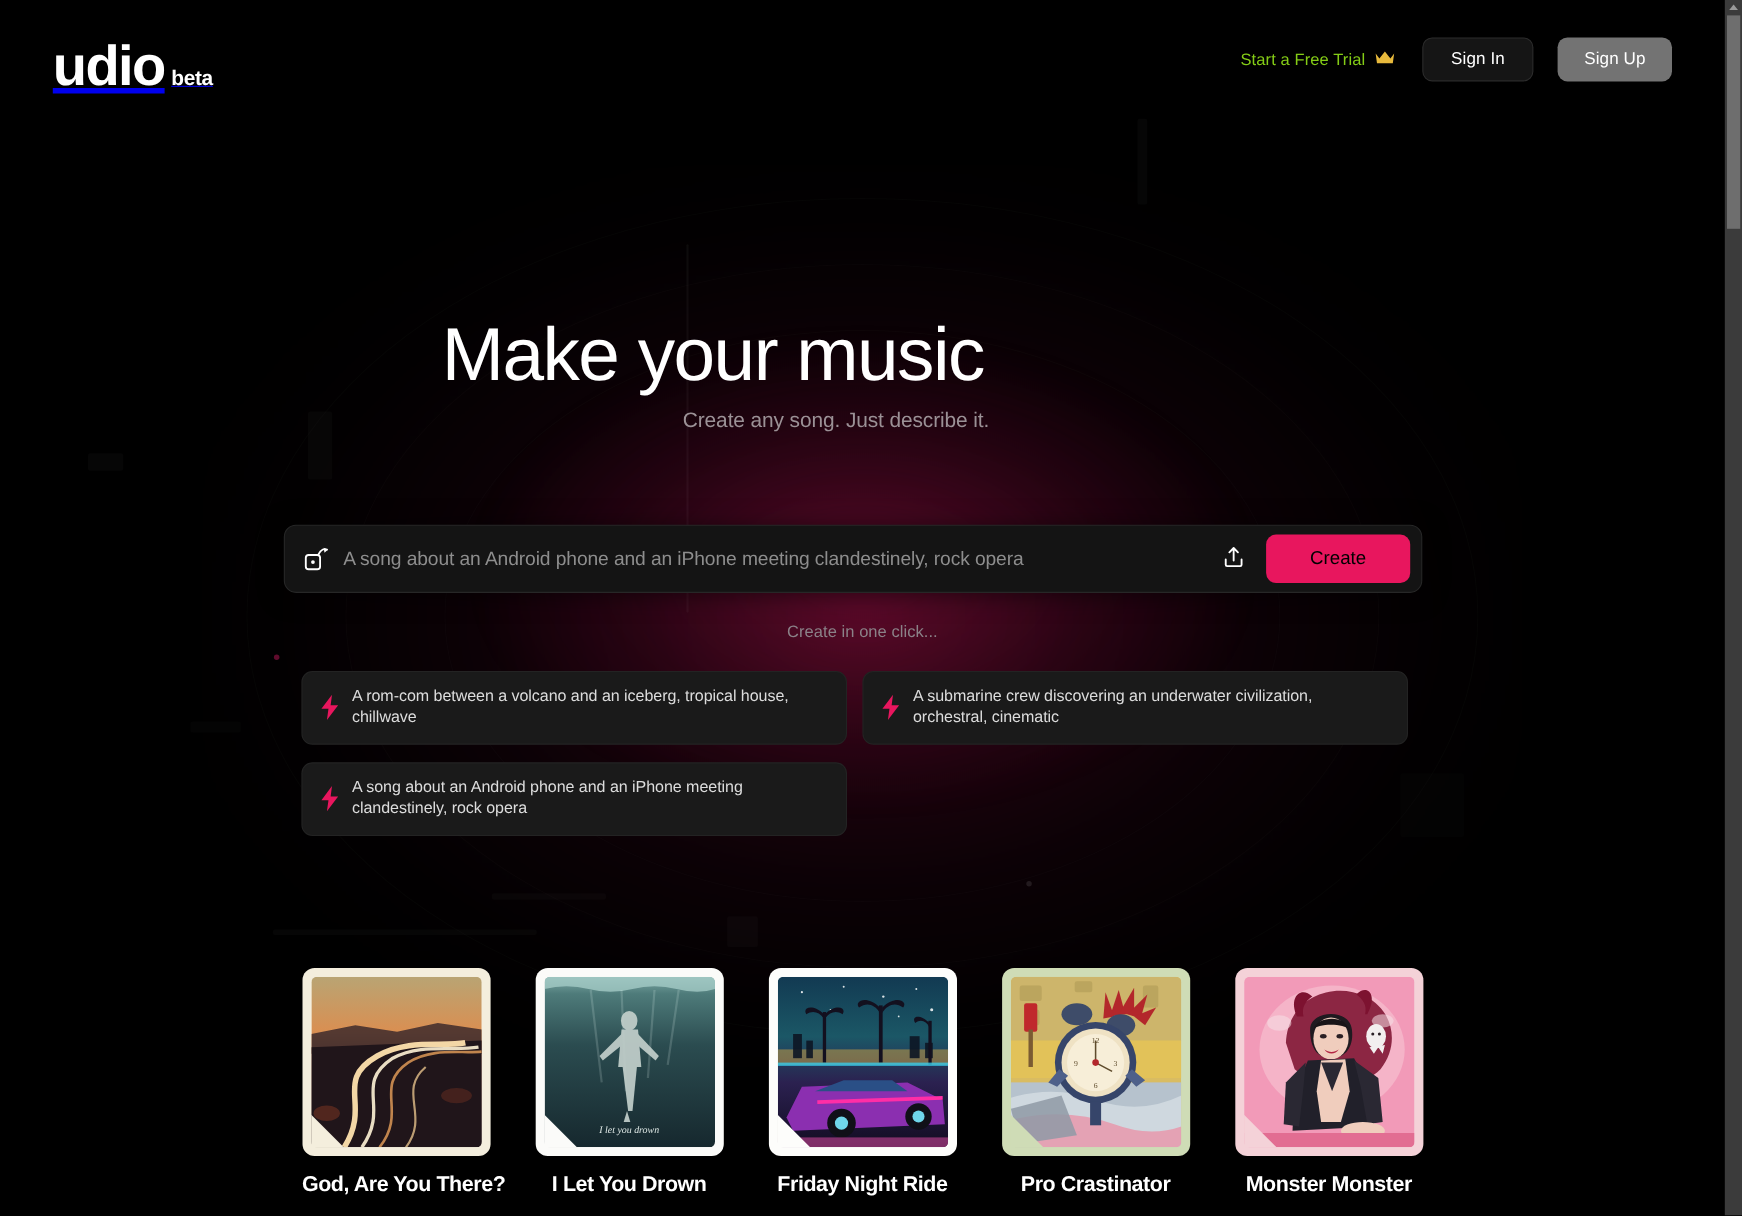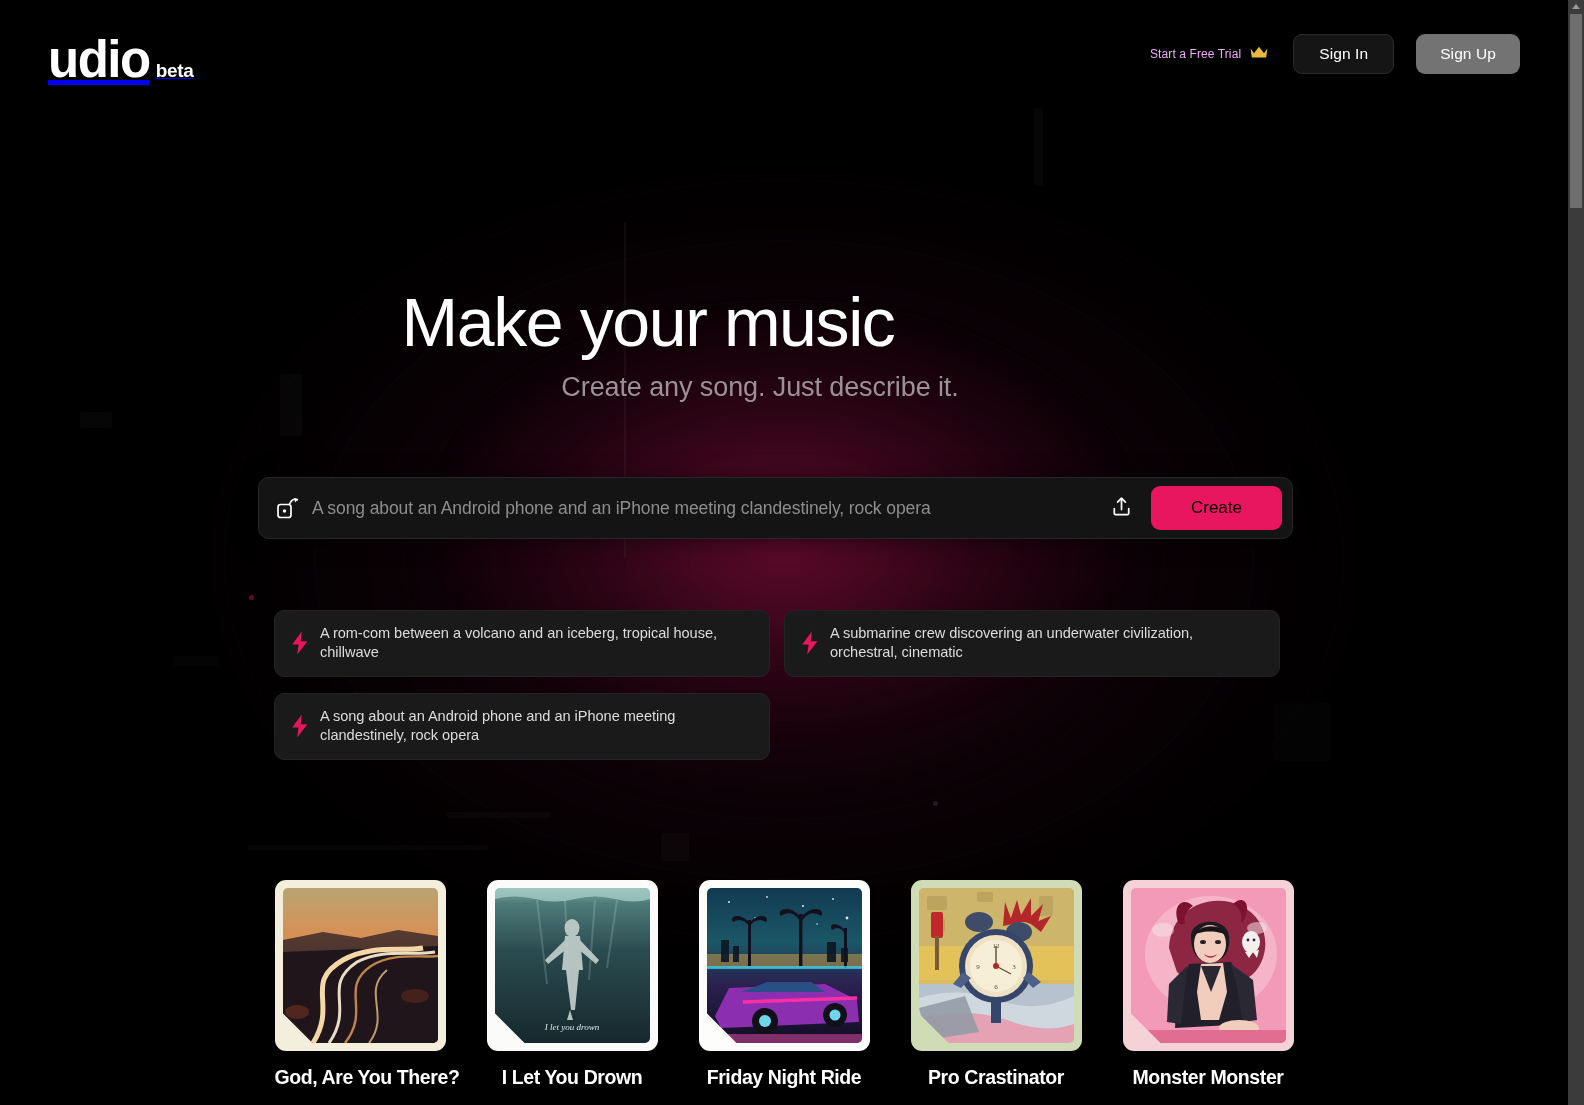--- a/index.html
+++ b/index.html
@@ -142,8 +142,8 @@
     display: flex;
     align-items: center;
     gap: 8px;
-    font-size: 12px;
-    color: #f0abfc;
+    font-size: 15px;
+    color: #84cc16;
     text-decoration: none;
     letter-spacing: 0.1px;
     cursor: pointer;

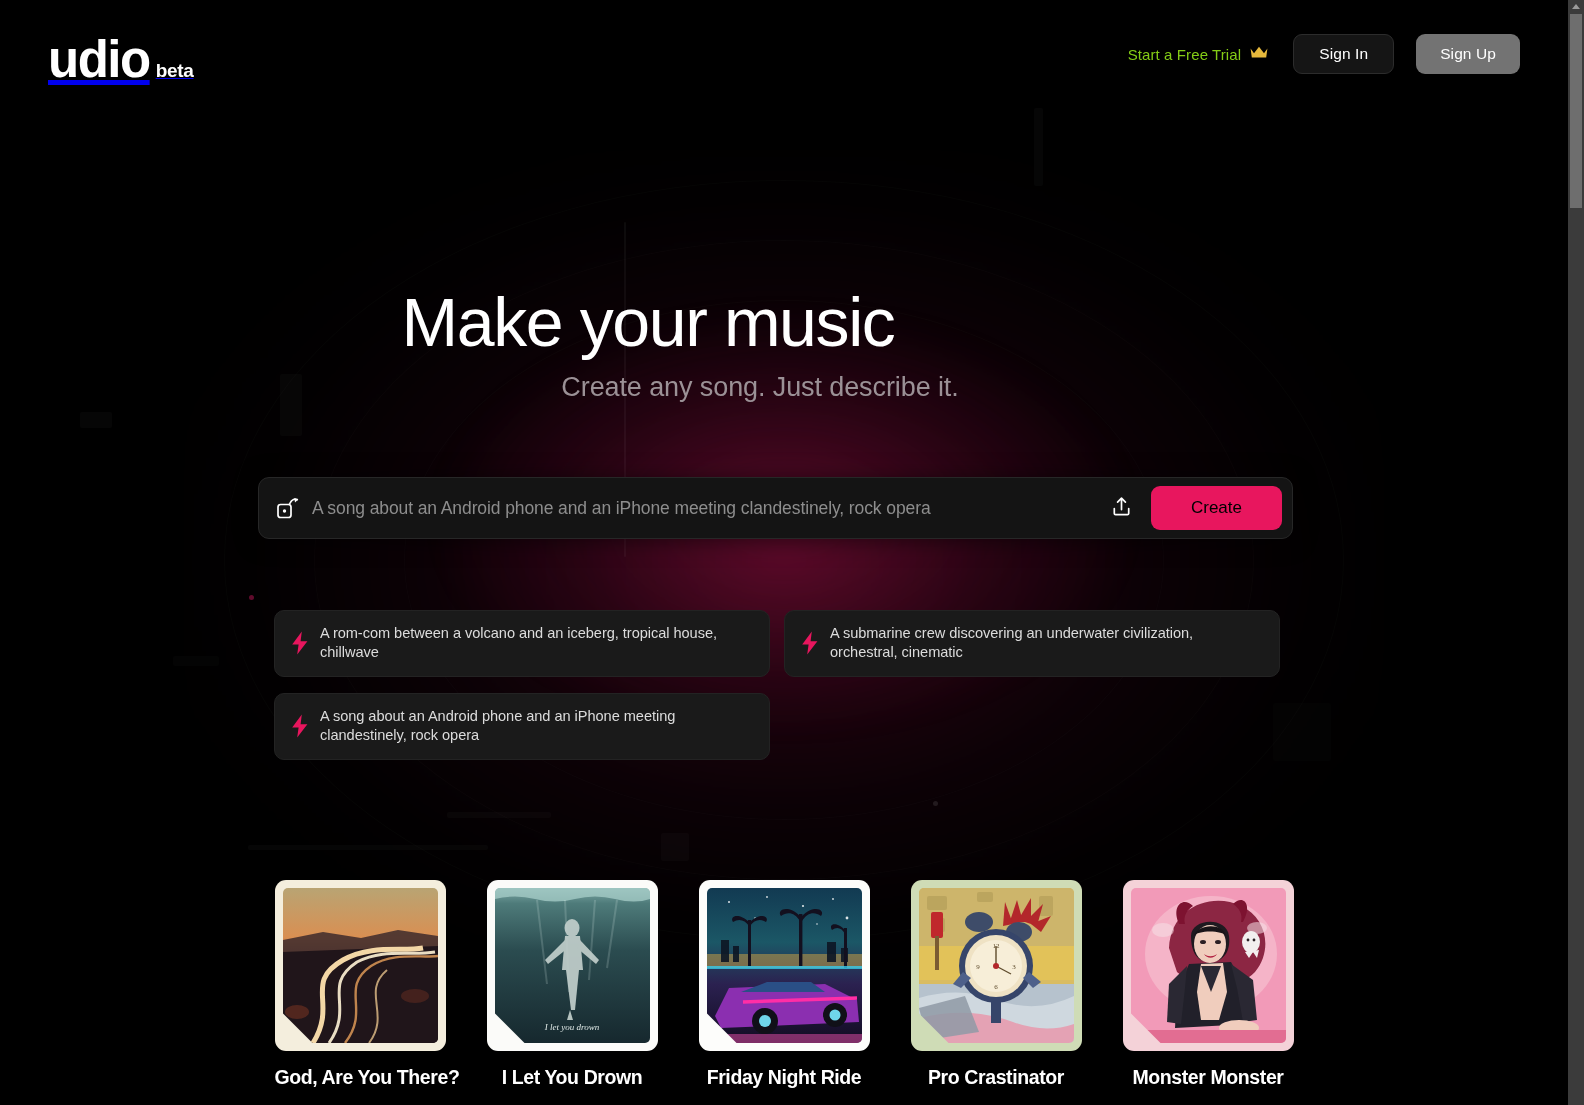--- a/index.html
+++ b/index.html
@@ -196,7 +196,7 @@
     position: absolute;
     left: 0; top: 372px;
     width: 1520px;
-    font-size: 27px;
+    font-size: 19px;
     color: #9b9196;
     font-weight: 400;
     letter-spacing: -0.1px;

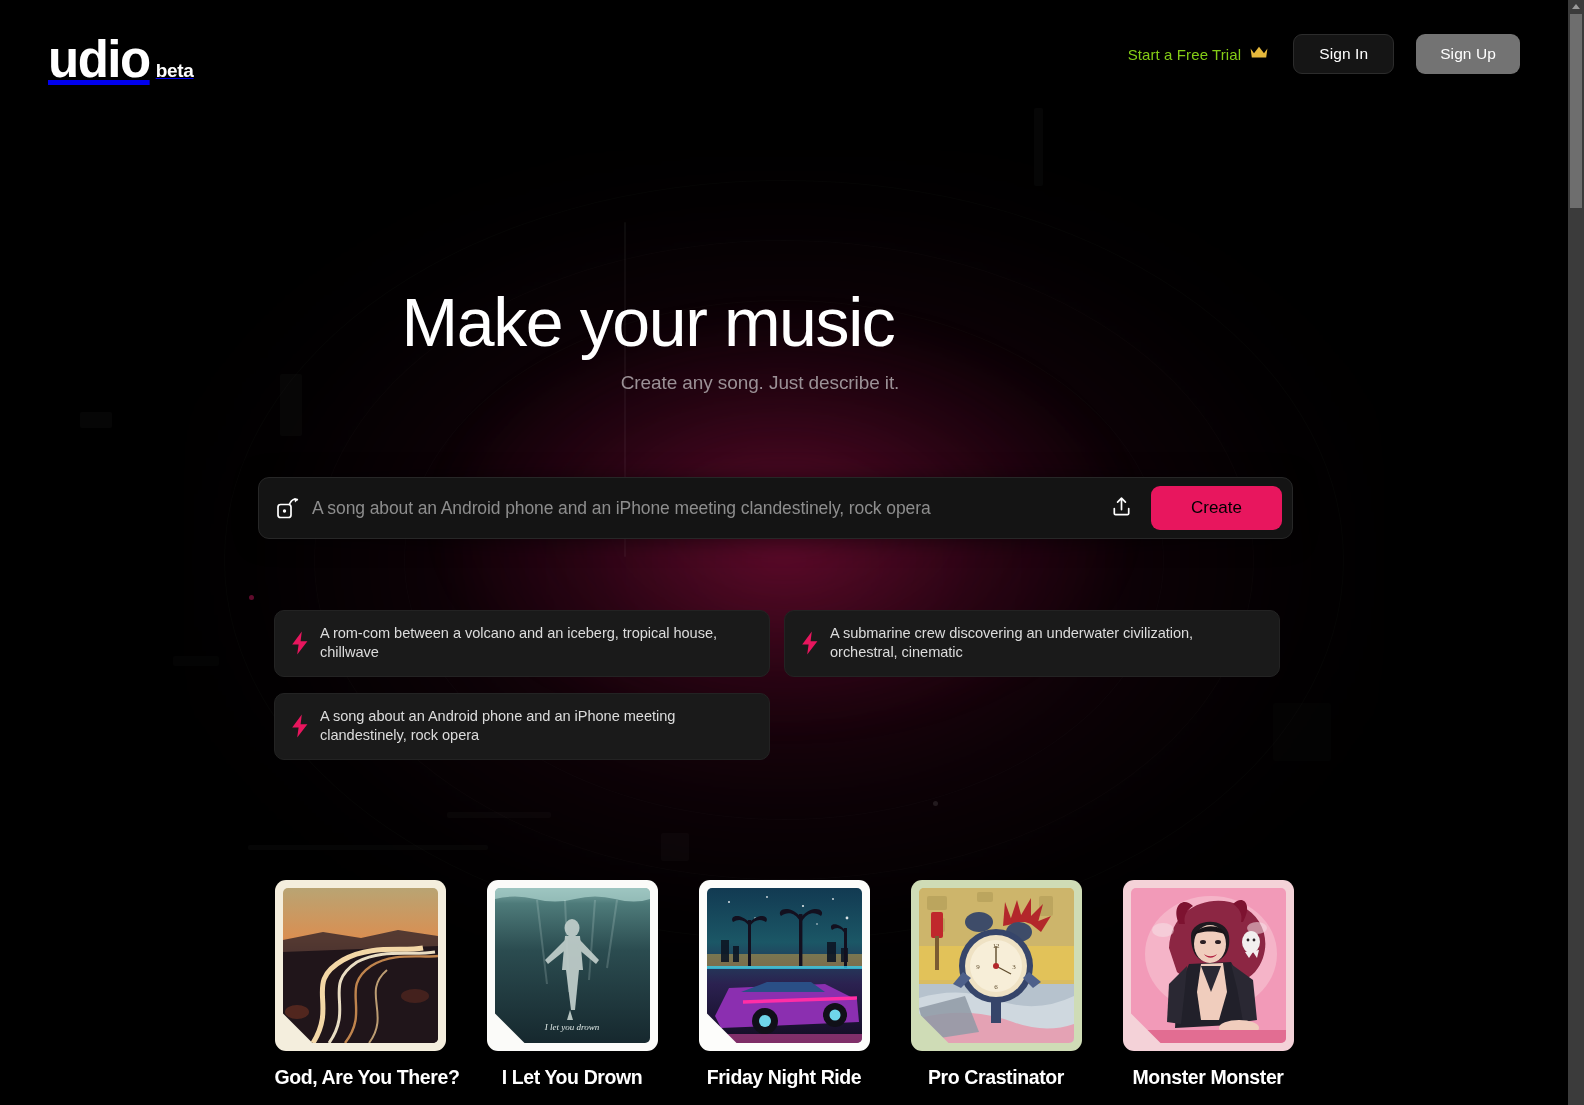--- a/index.html
+++ b/index.html
@@ -435,6 +435,7 @@
     <button id="create-btn">Create</button>
   </div>
 
+  <div id="oneclick-label">Create in one click...</div>
 
   <div id="suggestions">
     <div class="suggestion">

